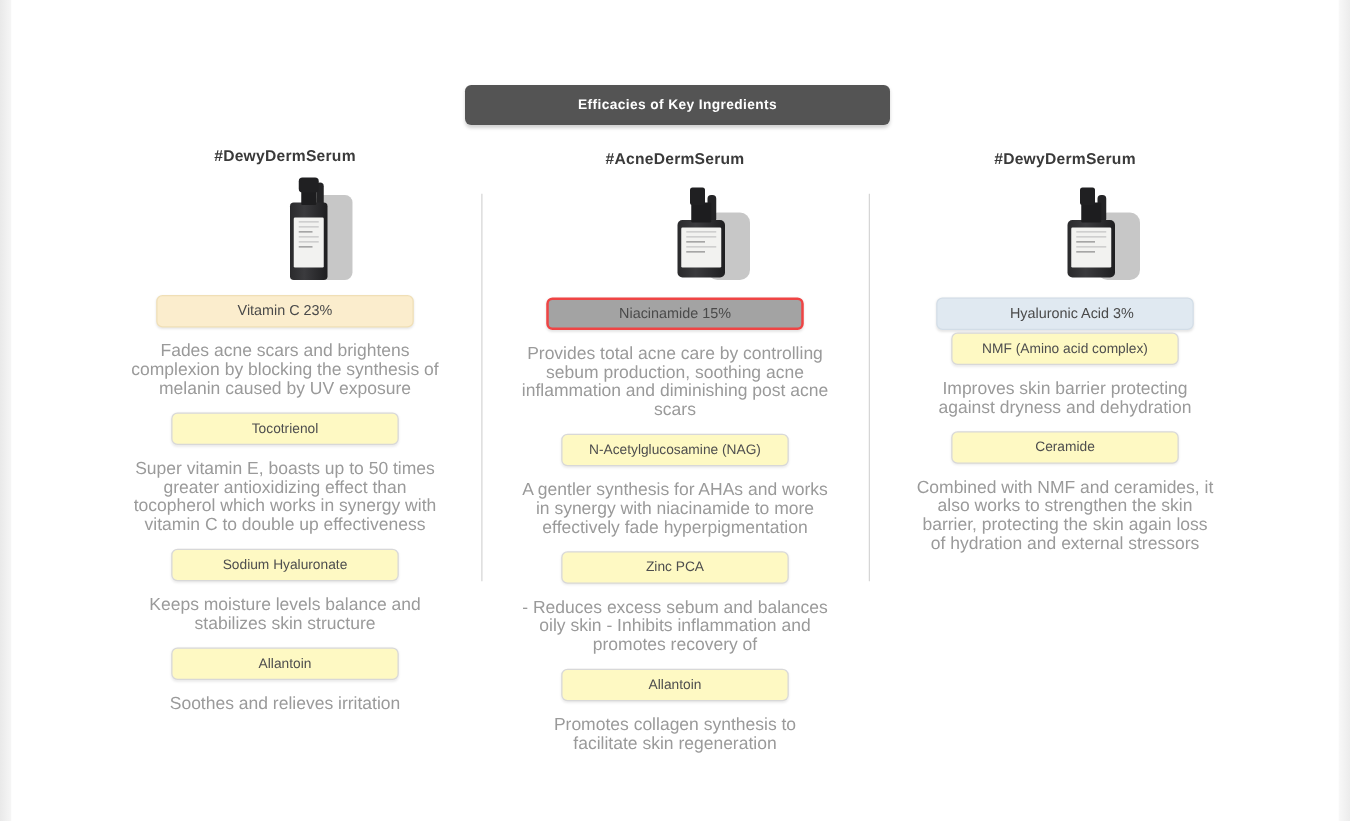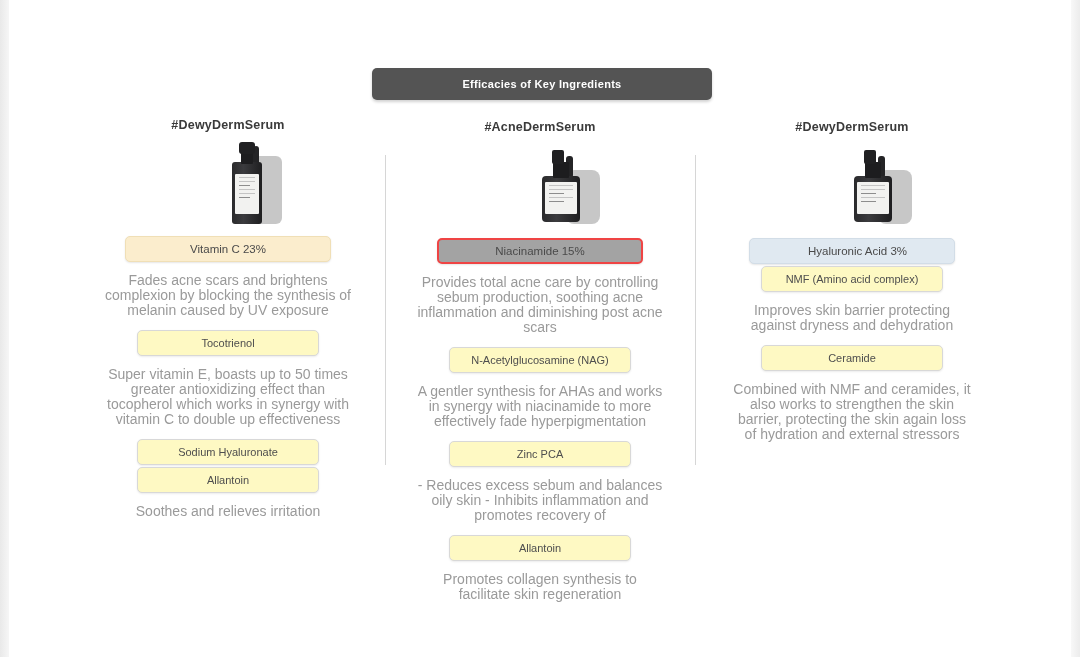--- a/index.html
+++ b/index.html
@@ -254,6 +254,7 @@
       <div class="desc">Super vitamin E, boasts up to 50 times greater antioxidizing effect than tocopherol which works in synergy with vitamin C to double up effectiveness</div>
 
       <div class="ing-pill">Sodium Hyaluronate</div>
+      <div class="desc">Keeps moisture levels balance and stabilizes skin structure</div>
 
       <div class="ing-pill">Allantoin</div>
       <div class="desc">Soothes and relieves irritation</div>

